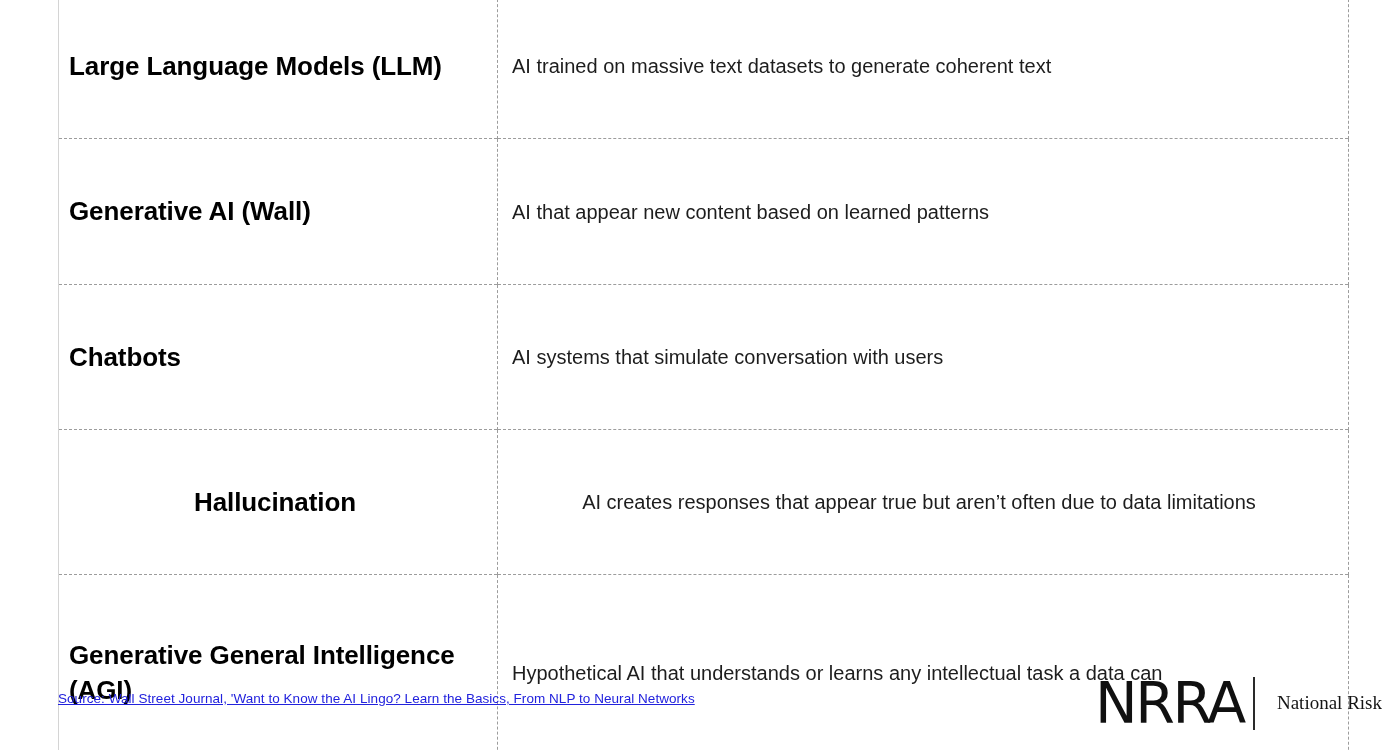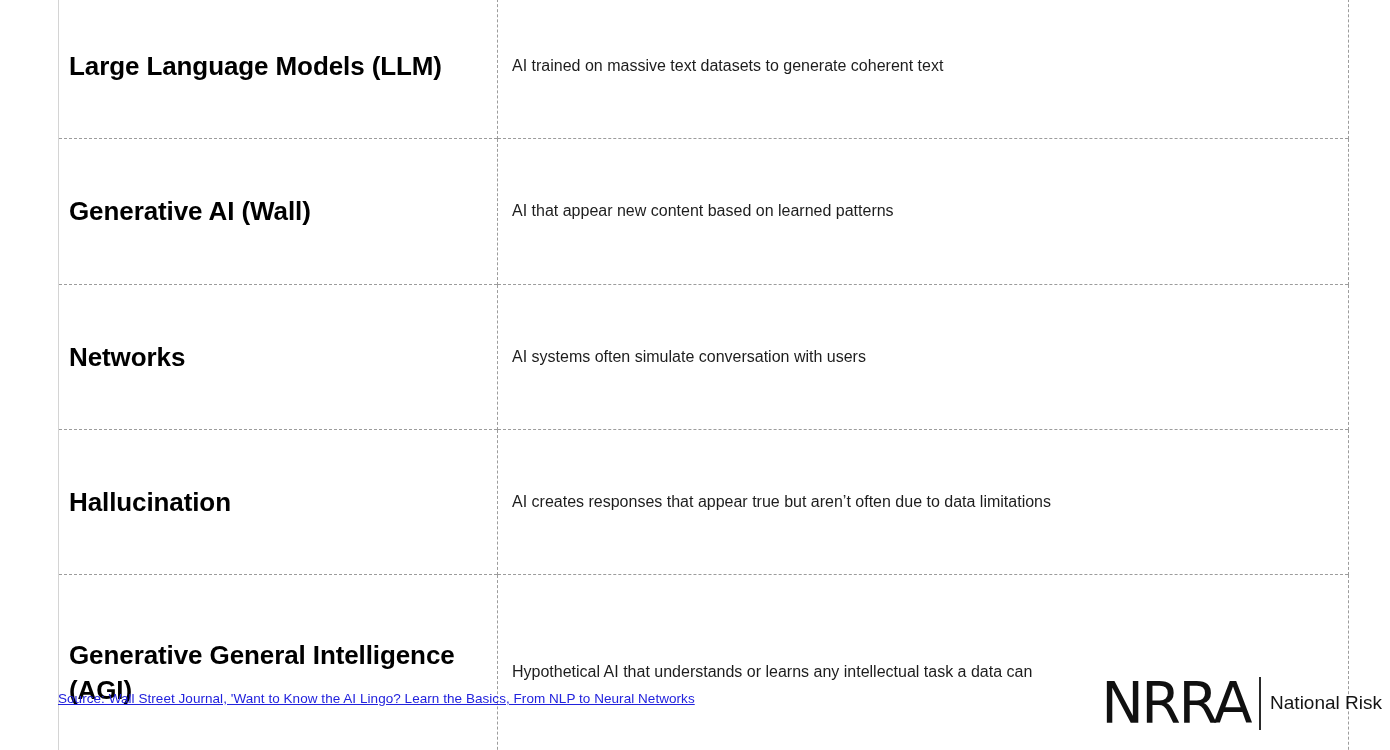--- a/index.html
+++ b/index.html
@@ -59,7 +59,7 @@
     letter-spacing: -0.1px;
   }
   .desc-text {
-    font-size: 16px;
+    font-size: 20px;
     font-weight: normal;
     color: #1d1d1d;
     line-height: 1.4;

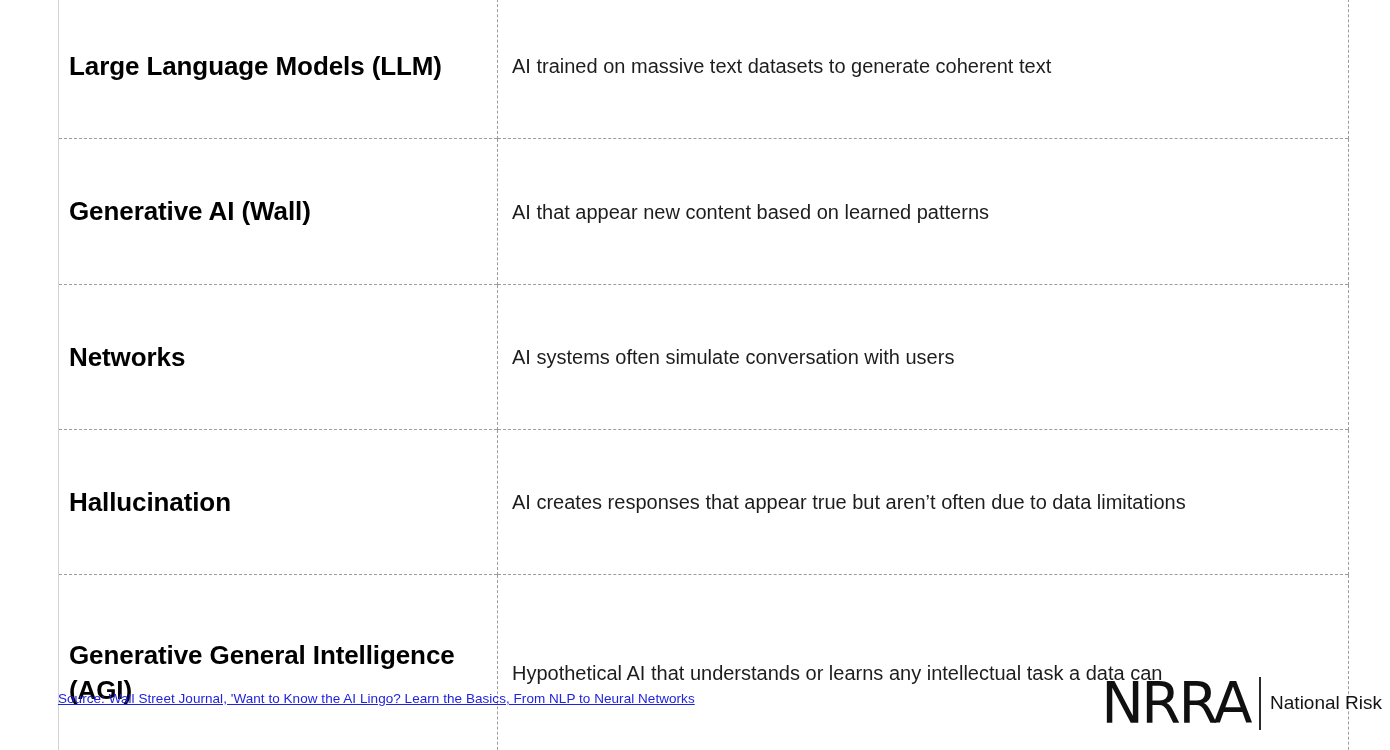--- a/index.html
+++ b/index.html
@@ -144,7 +144,7 @@
     </tr>
     <tr class="row-2">
       <td class="term-cell">
-        <div class="term-text">Networks</div>
+        <div class="term-text">Chatbots</div>
       </td>
       <td class="desc-cell">
         <div class="desc-text">AI systems often simulate conversation with users</div>

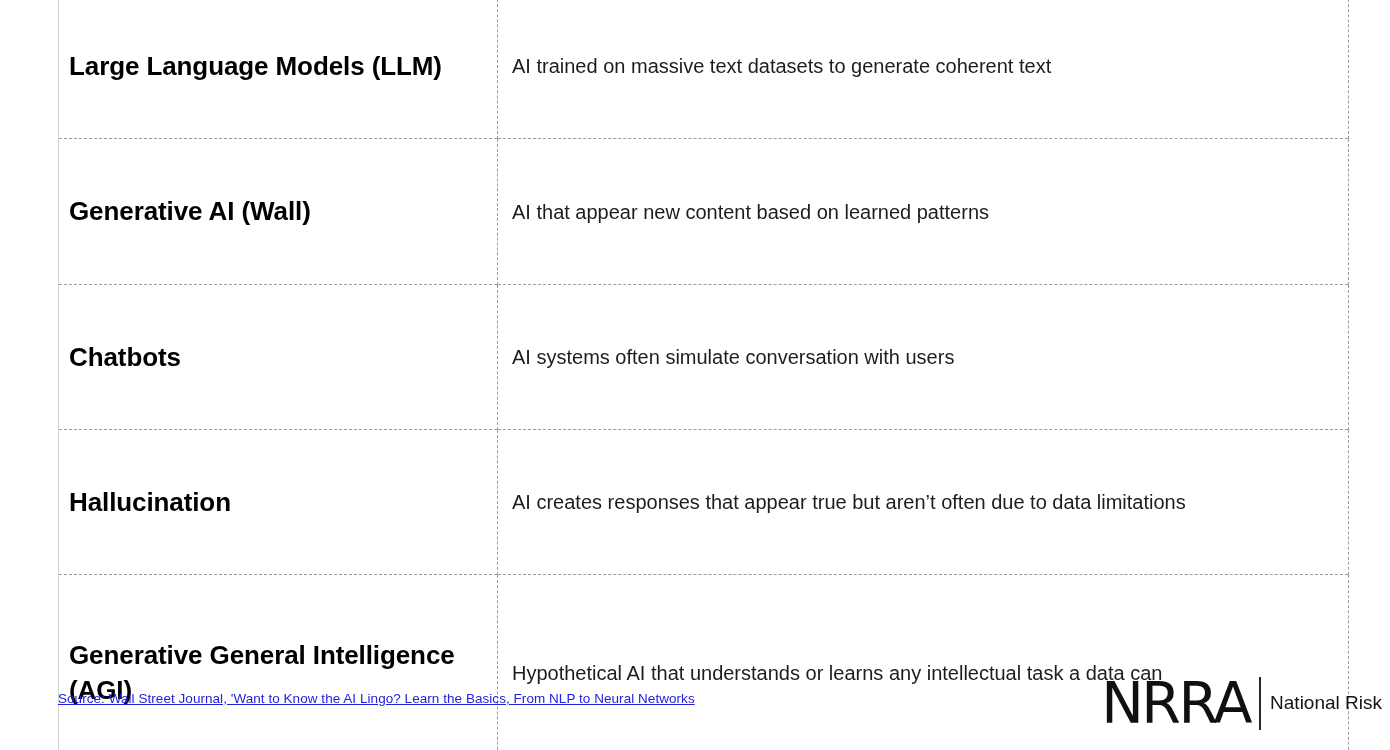--- a/index.html
+++ b/index.html
@@ -147,7 +147,7 @@
         <div class="term-text">Chatbots</div>
       </td>
       <td class="desc-cell">
-        <div class="desc-text">AI systems often simulate conversation with users</div>
+        <div class="desc-text">AI systems that simulate conversation with users</div>
       </td>
     </tr>
     <tr class="row-3">

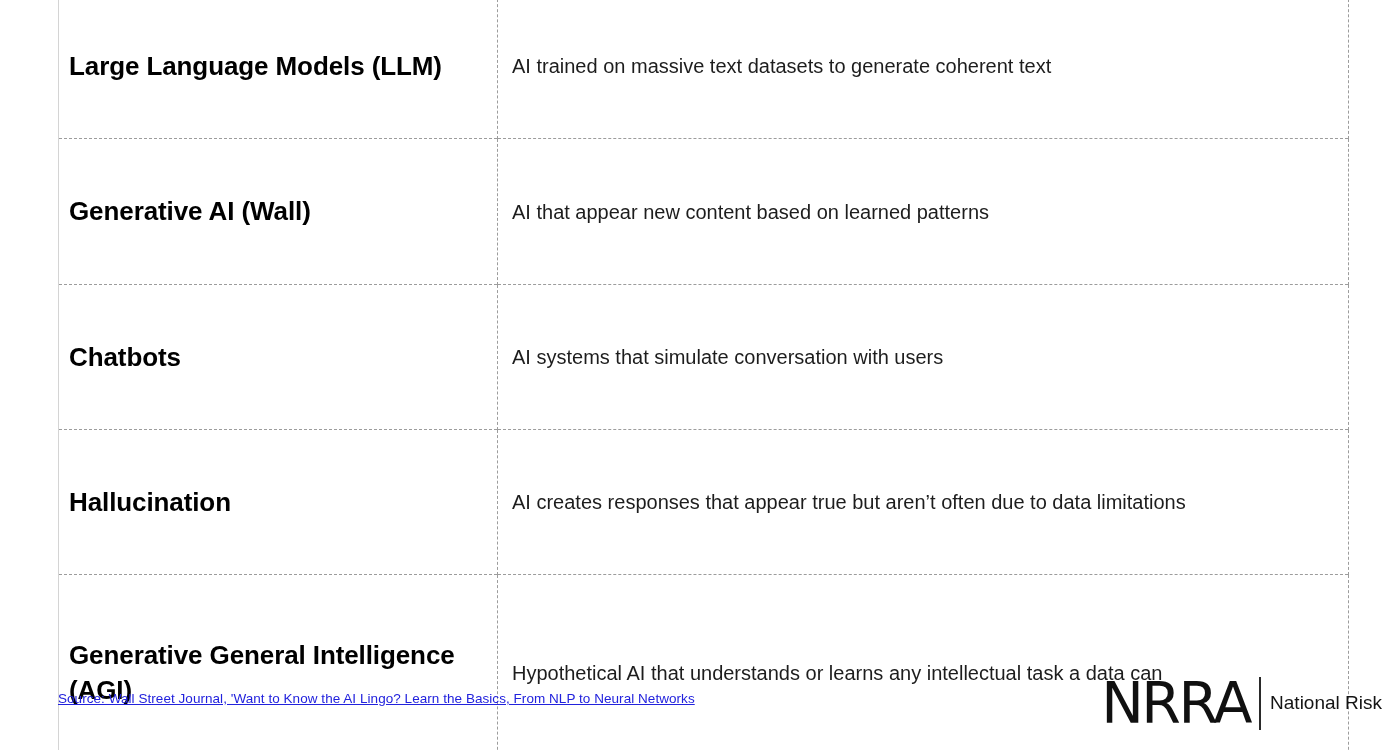--- a/index.html
+++ b/index.html
@@ -69,7 +69,7 @@
   tr.row-0 td { height: 124px; }
   tr.row-1 td { height: 125px; }
   tr.row-2 td { height: 124px; }
-  tr.row-3 td { height: 124px; }
+  tr.row-3 td { height: 124px; text-align: center; }
   tr.row-4 td { height: 175px; }
 
   

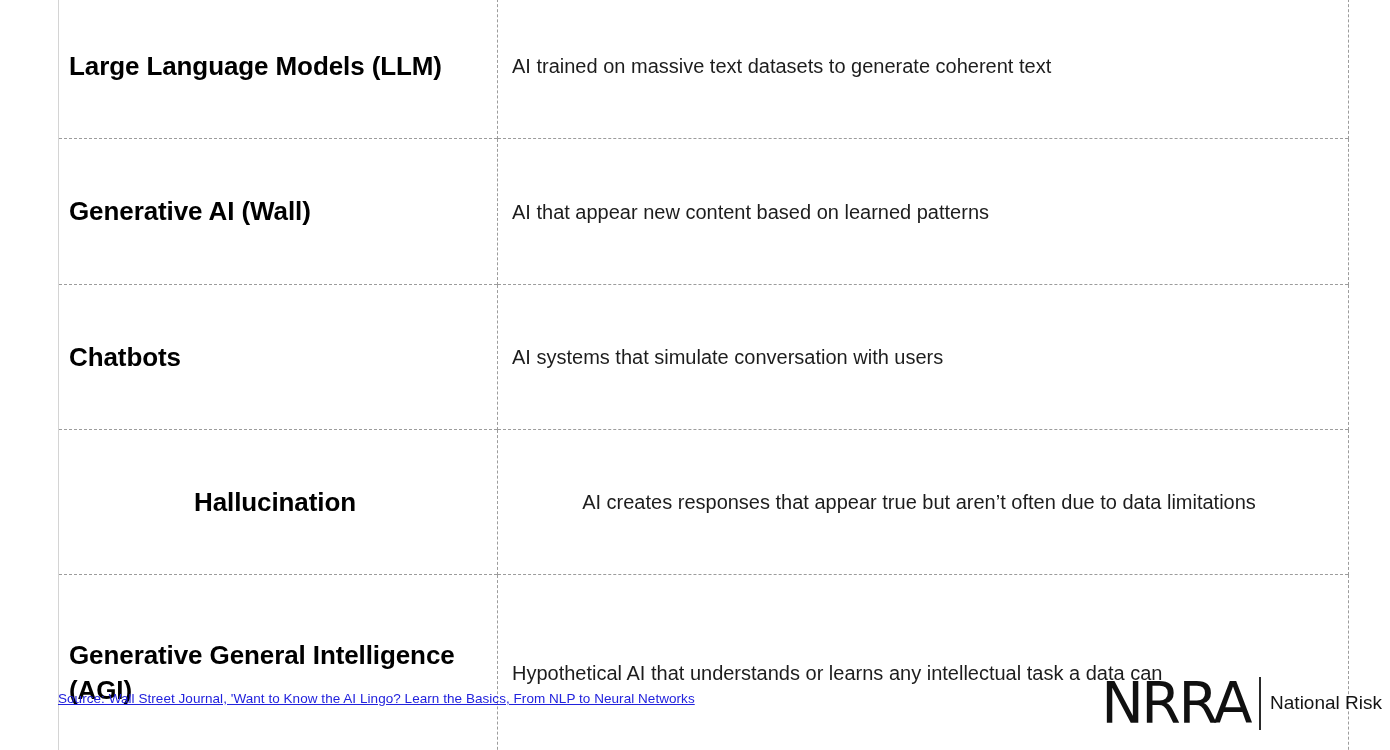--- a/index.html
+++ b/index.html
@@ -109,8 +109,8 @@
     margin: 5px 0 4px 0;
   }
   .nrra-words {
-    padding-left: 9px;
-    font-family: Liberation Sans, sans-serif;
+    padding-left: 22px;
+    font-family: Liberation Serif, serif;
     font-size: 19px;
     color: #141414;
     line-height: 1.2;

